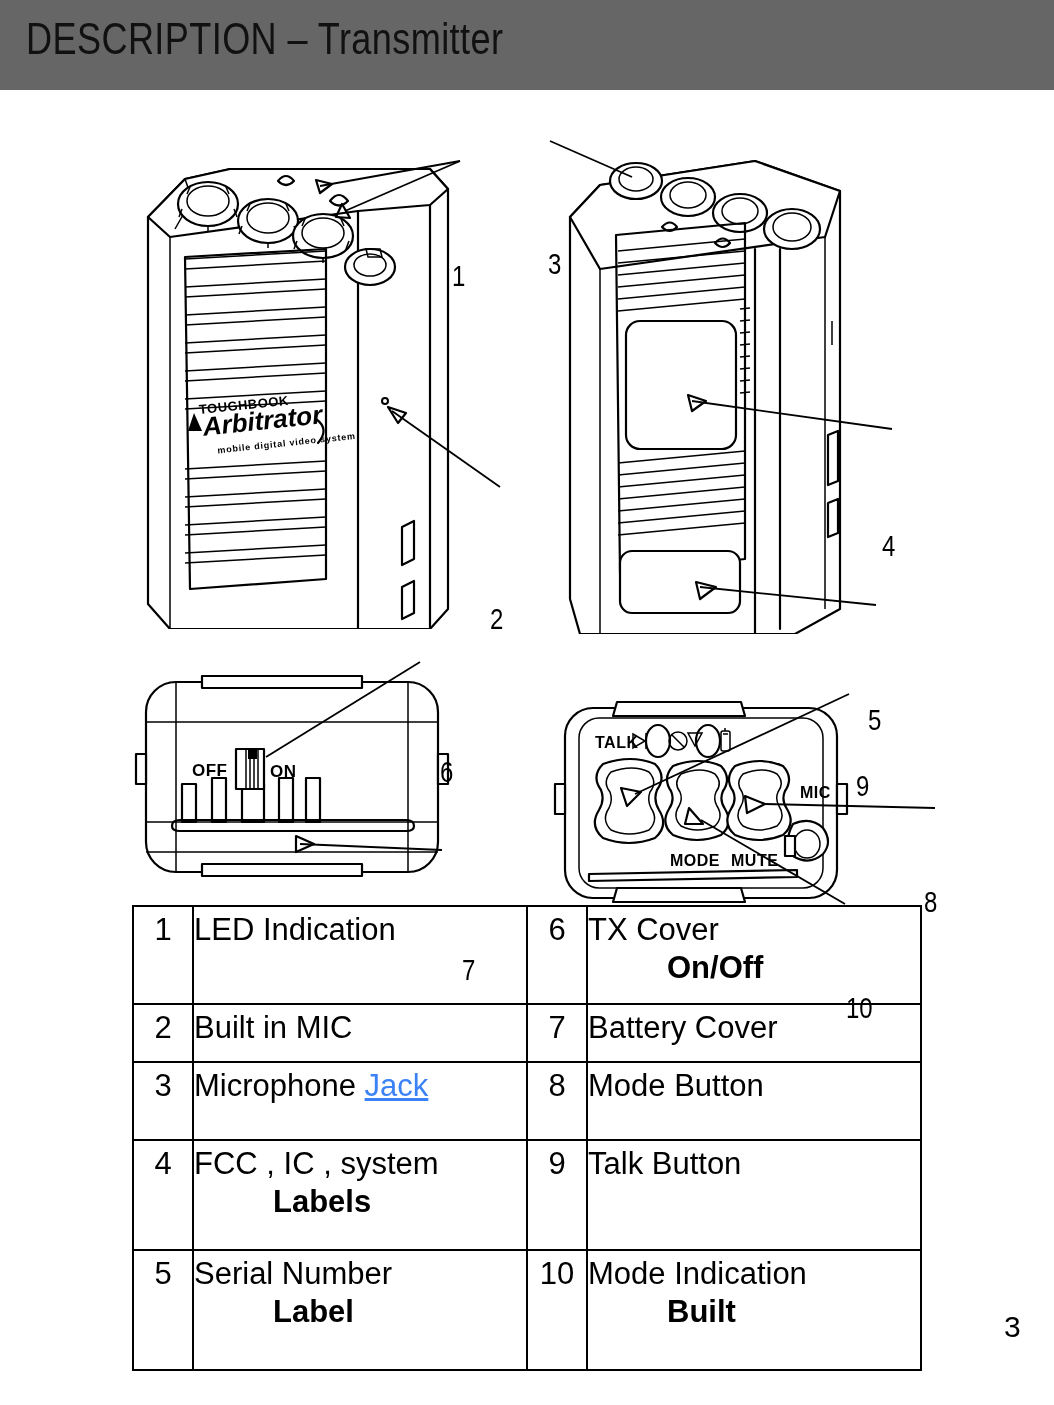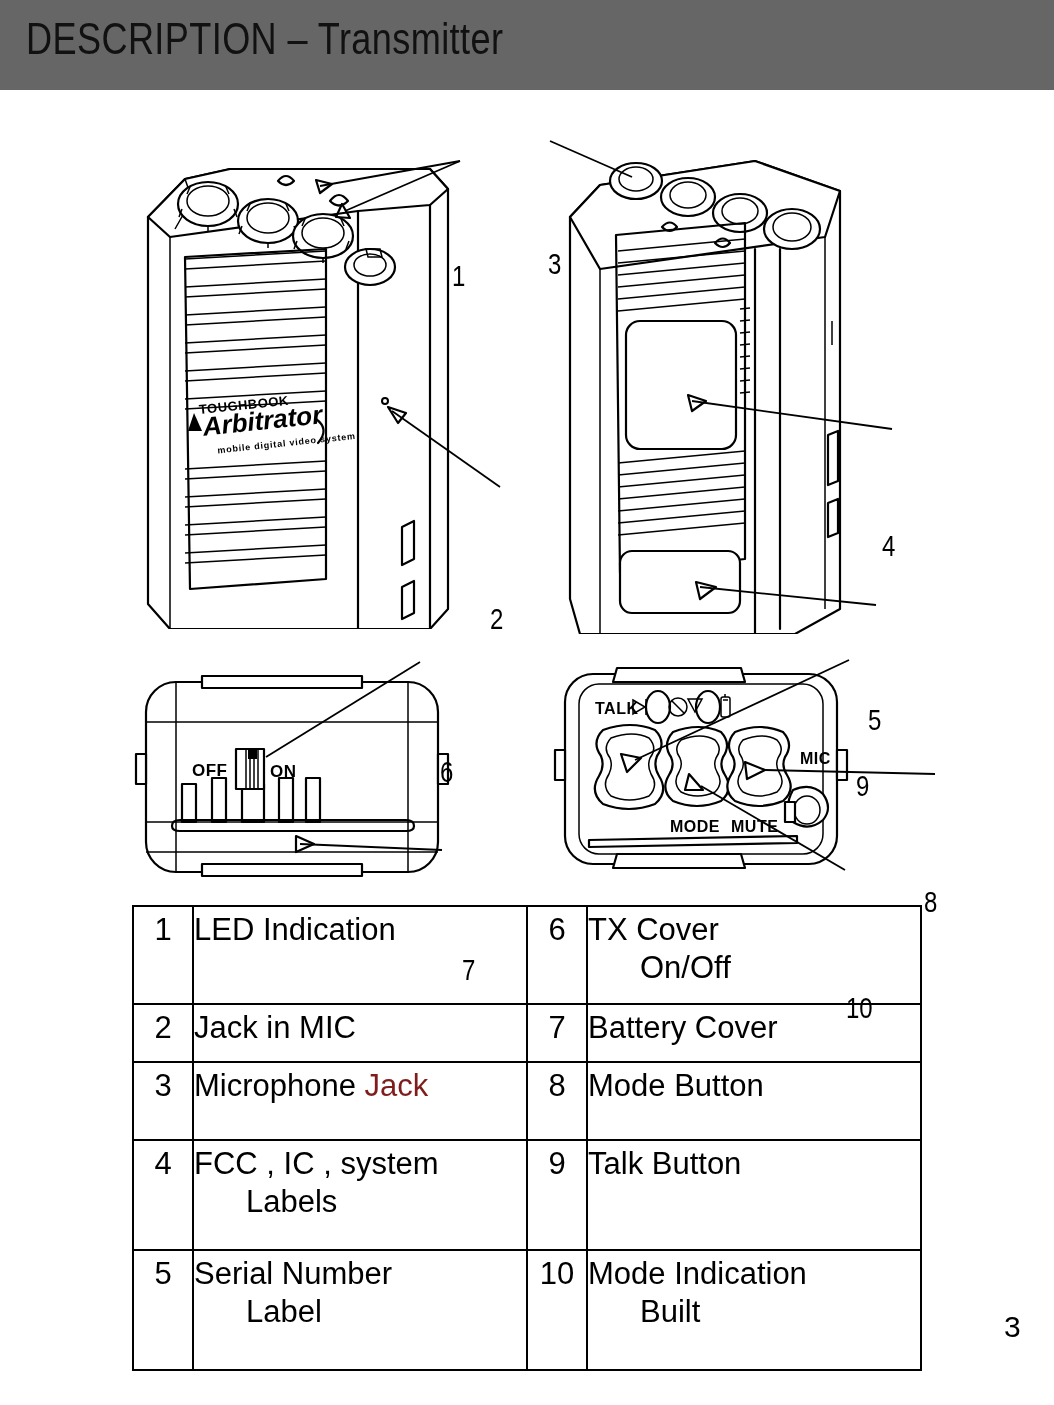--- a/index.html
+++ b/index.html
@@ -336,7 +336,7 @@
     </svg>
   </div>
 
-  <div class="fig" style="left:545px; top:523px; width:400px; height:250px;">
+  <div class="fig" style="left:545px; top:557px; width:400px; height:250px;">
     <svg width="400" height="250" viewBox="0 0 400 250">
 
       <rect class="ln fillw" x="20" y="32" width="272" height="190" rx="28"></rect>

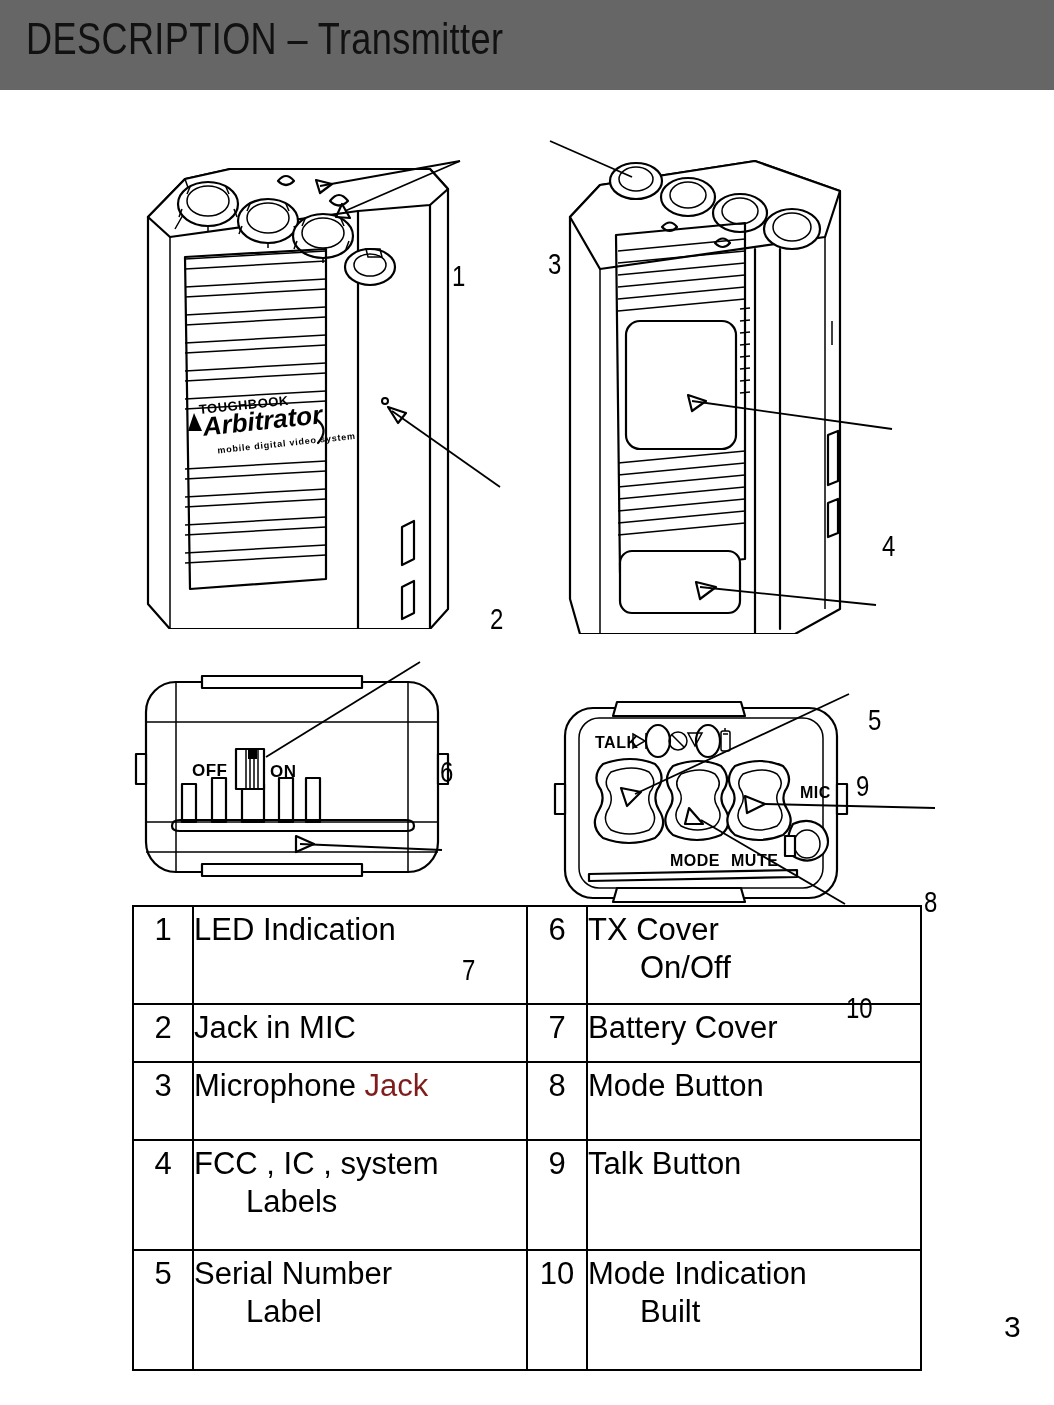--- a/index.html
+++ b/index.html
@@ -89,7 +89,8 @@
   }
   td.desc .cont {
     display: block;
-    padding-left: 52px;
+    padding-left: 79px;
+    font-weight: bold;
   }
   .r1 { height: 98px; }
   .r2 { height: 58px; }

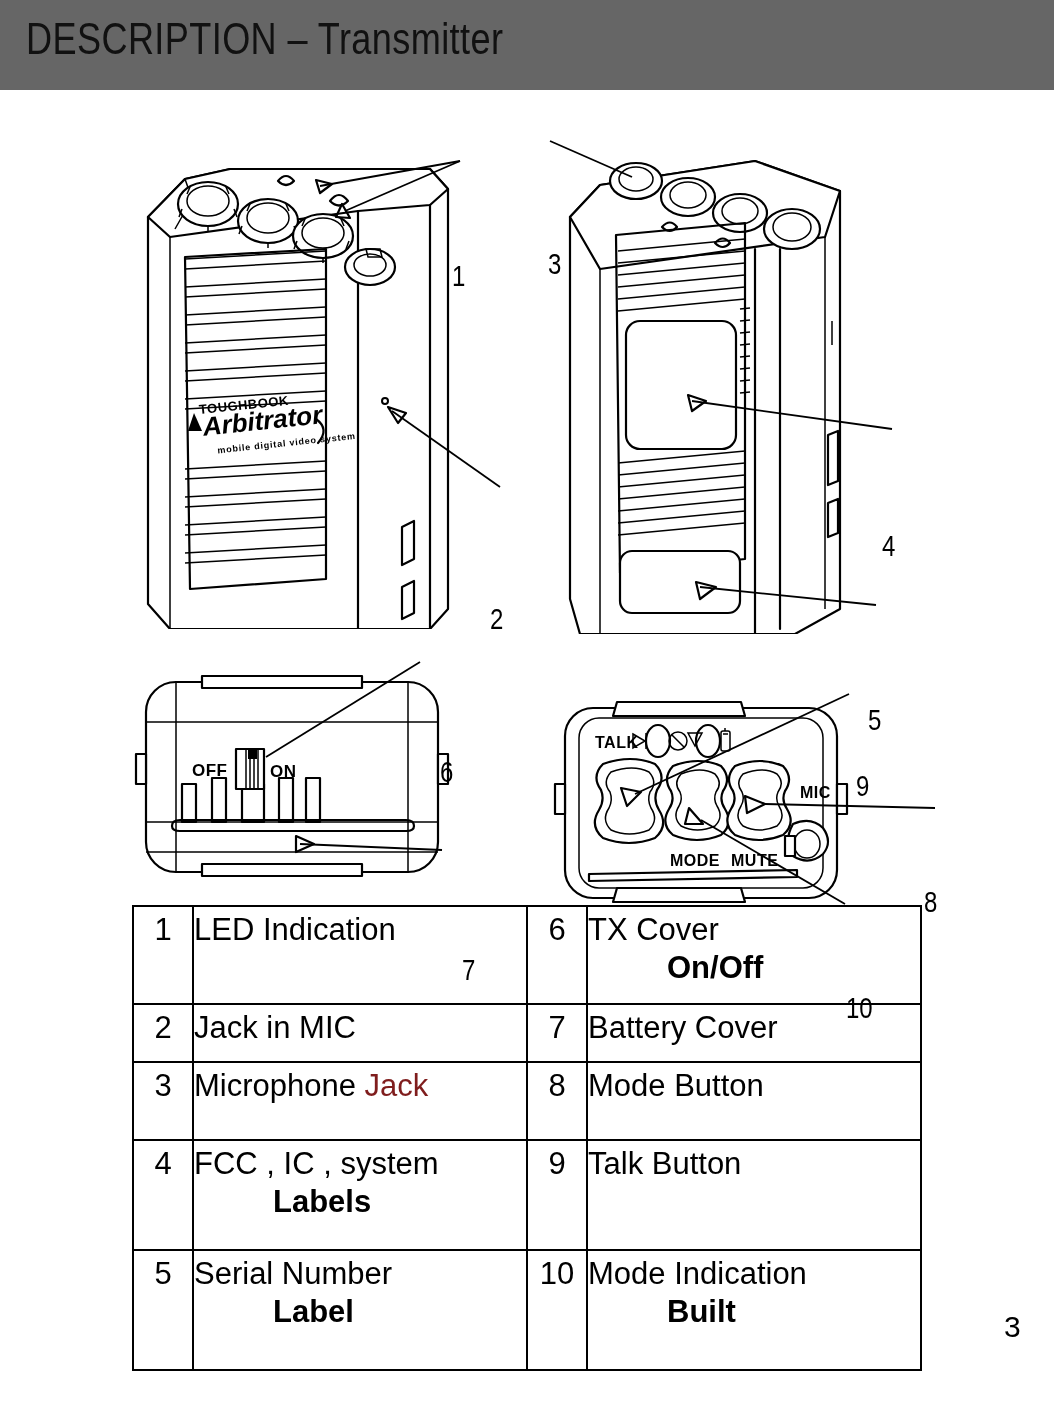--- a/index.html
+++ b/index.html
@@ -423,7 +423,7 @@
     <tr class="r2">
       <td class="num">2</td>
       <td class="desc">
-        <span>Jack in MIC</span>
+        <span>Built in MIC</span>
       </td>
       <td class="num">7</td>
       <td class="desc">

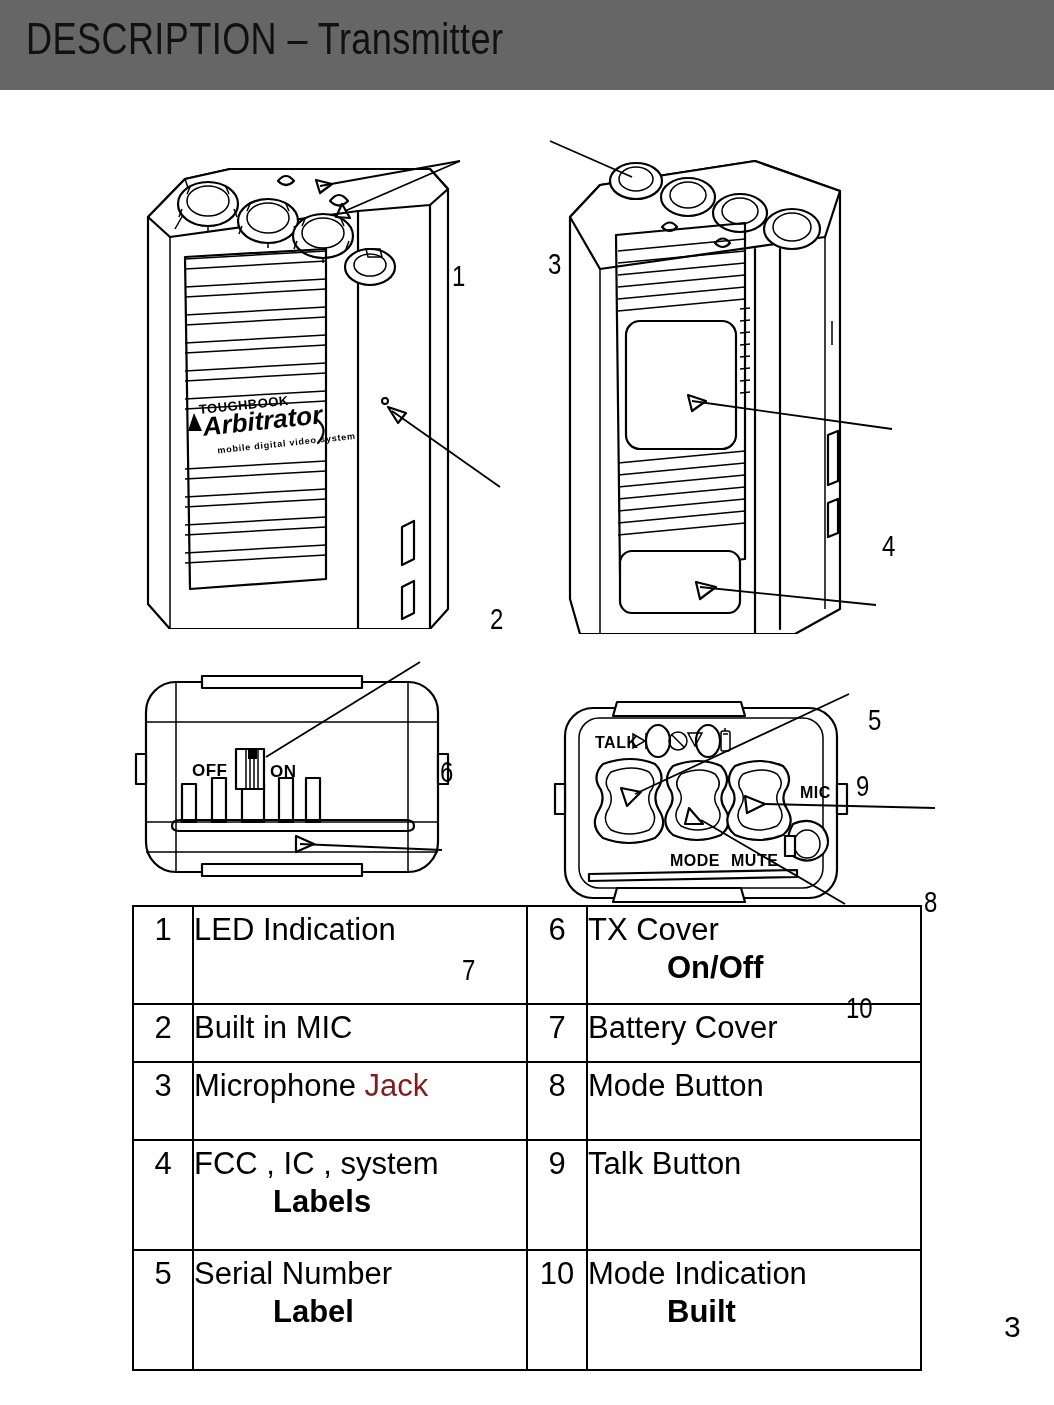--- a/index.html
+++ b/index.html
@@ -97,7 +97,7 @@
   .r3 { height: 78px; }
   .r4 { height: 110px; }
   .r5 { height: 120px; }
-  .accent { color: #7f1d1d; }
+  .accent { color: #3b82f6; text-decoration: underline; }
 
   
   #page-number {

